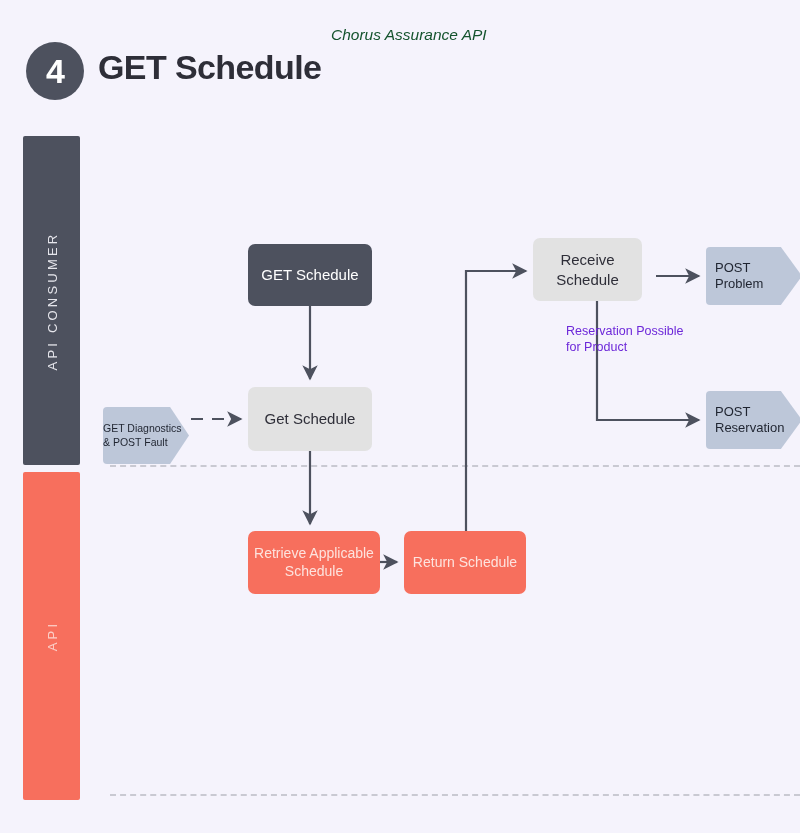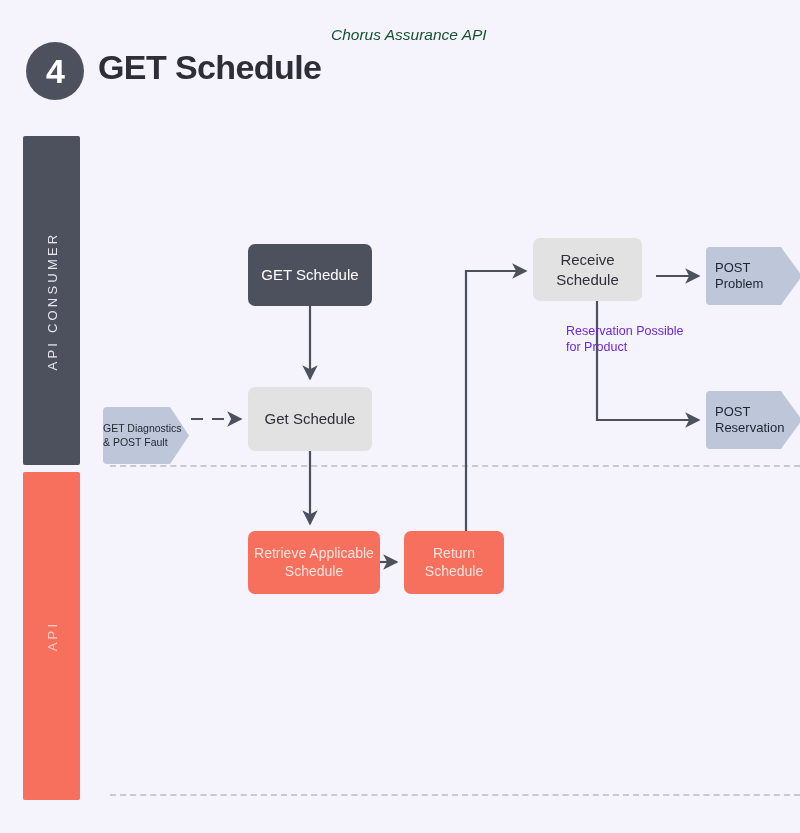--- a/index.html
+++ b/index.html
@@ -123,7 +123,7 @@
   #node-get-schedule   { left: 248px; top: 244px; width: 124px; height: 62px; }
   #node-get-schedule-consumer { left: 248px; top: 387px; width: 124px; height: 64px; }
   #node-retrieve       { left: 248px; top: 531px; width: 132px; height: 63px; }
-  #node-return         { left: 404px; top: 531px; width: 100px; height: 63px; }
+  #node-return         { left: 404px; top: 531px; width: 122px; height: 63px; }
   #node-receive        { left: 533px; top: 238px; width: 109px; height: 63px; }
 
   

